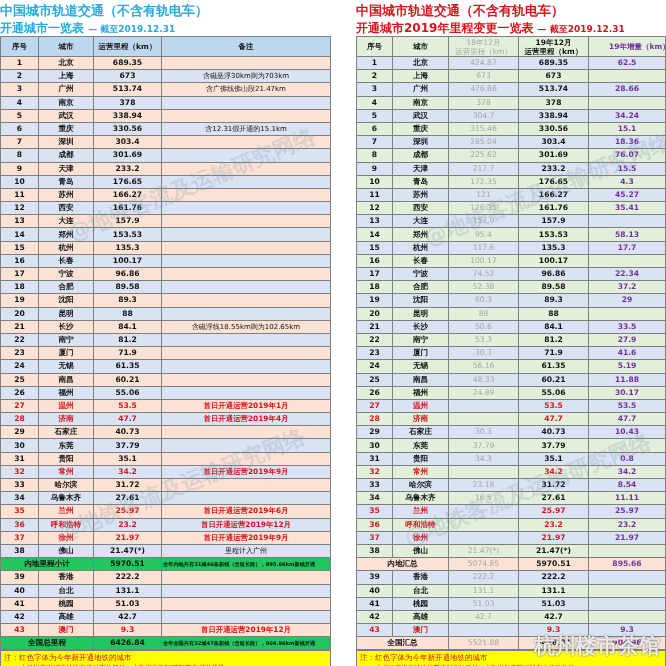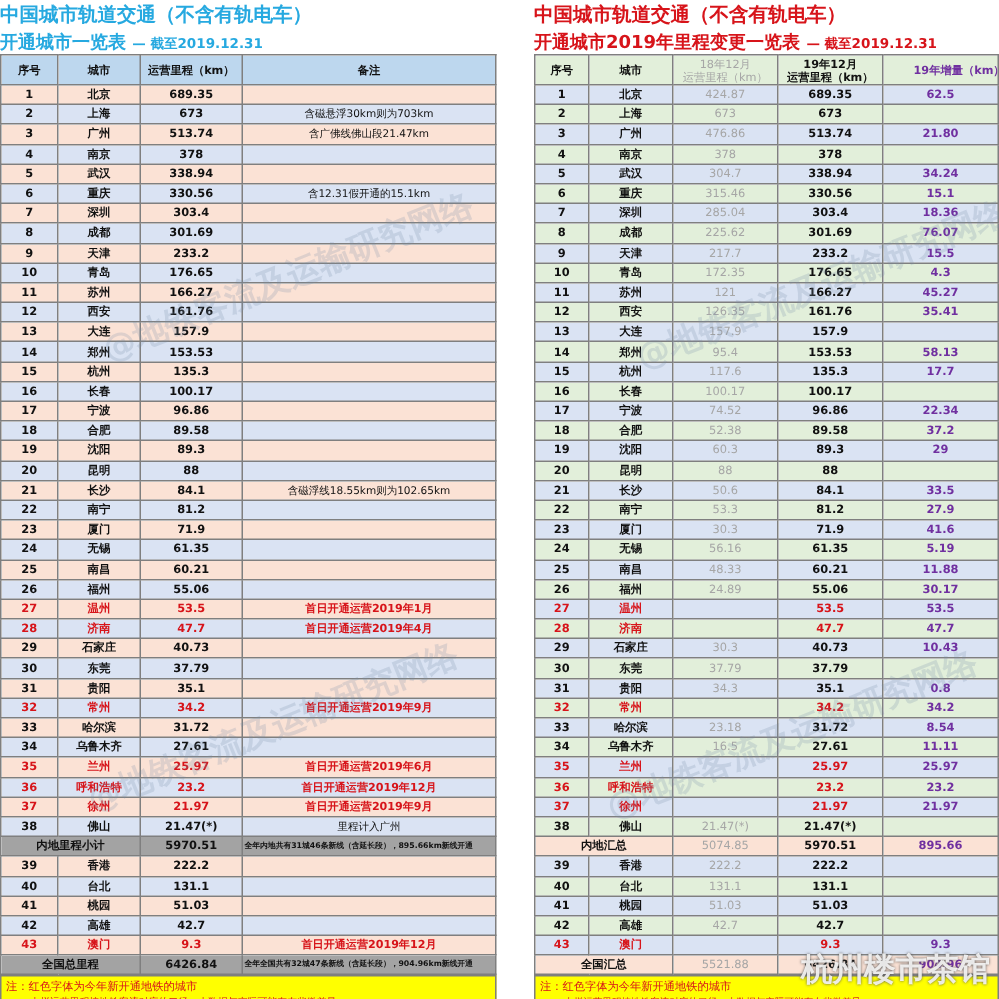--- a/index.html
+++ b/index.html
@@ -389,7 +389,7 @@
           <td class="c-city">广州</td>
           <td class="c-old">476.86</td>
           <td class="c-km">513.74</td>
-          <td class="c-inc">21.80</td>
+          <td class="c-inc">28.66</td>
         </tr>
         <tr class="row-g">
           <td class="c-no">4</td>

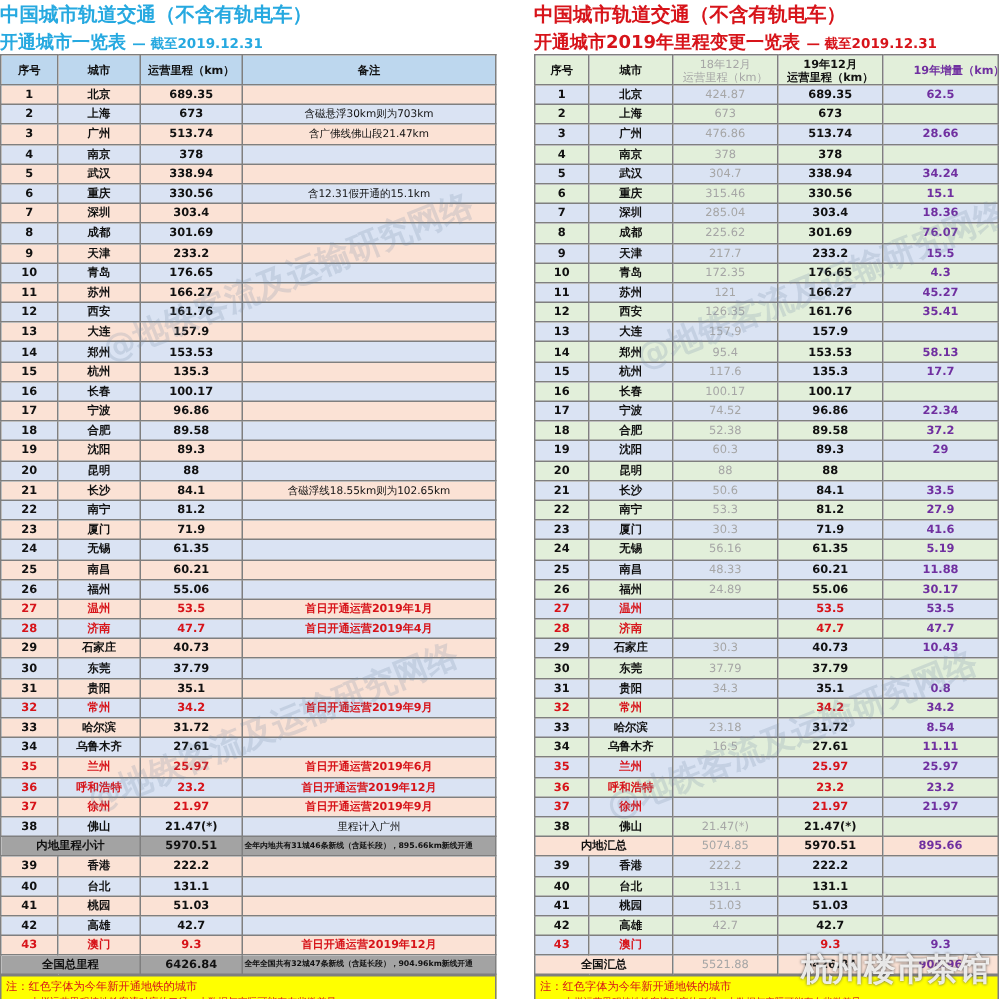--- a/index.html
+++ b/index.html
@@ -23,7 +23,7 @@
   .row-a { background: #fbe2d5; }
   .row-b { background: #dae3f3; }
   .row-g { background: #e2efda; }
-  .row-sub { background: #a3a3a3; }
+  .row-sub { background: #22c55e; }
   .red td.c-city, .red td.c-no, .red td.c-km, .red td.c-note { color: #d7141a; }
   td.c-note { font-weight: normal; font-size: 7px; }
   td.c-note.red-note { color: #d7141a; font-weight: bold; font-size: 7.4px; }

